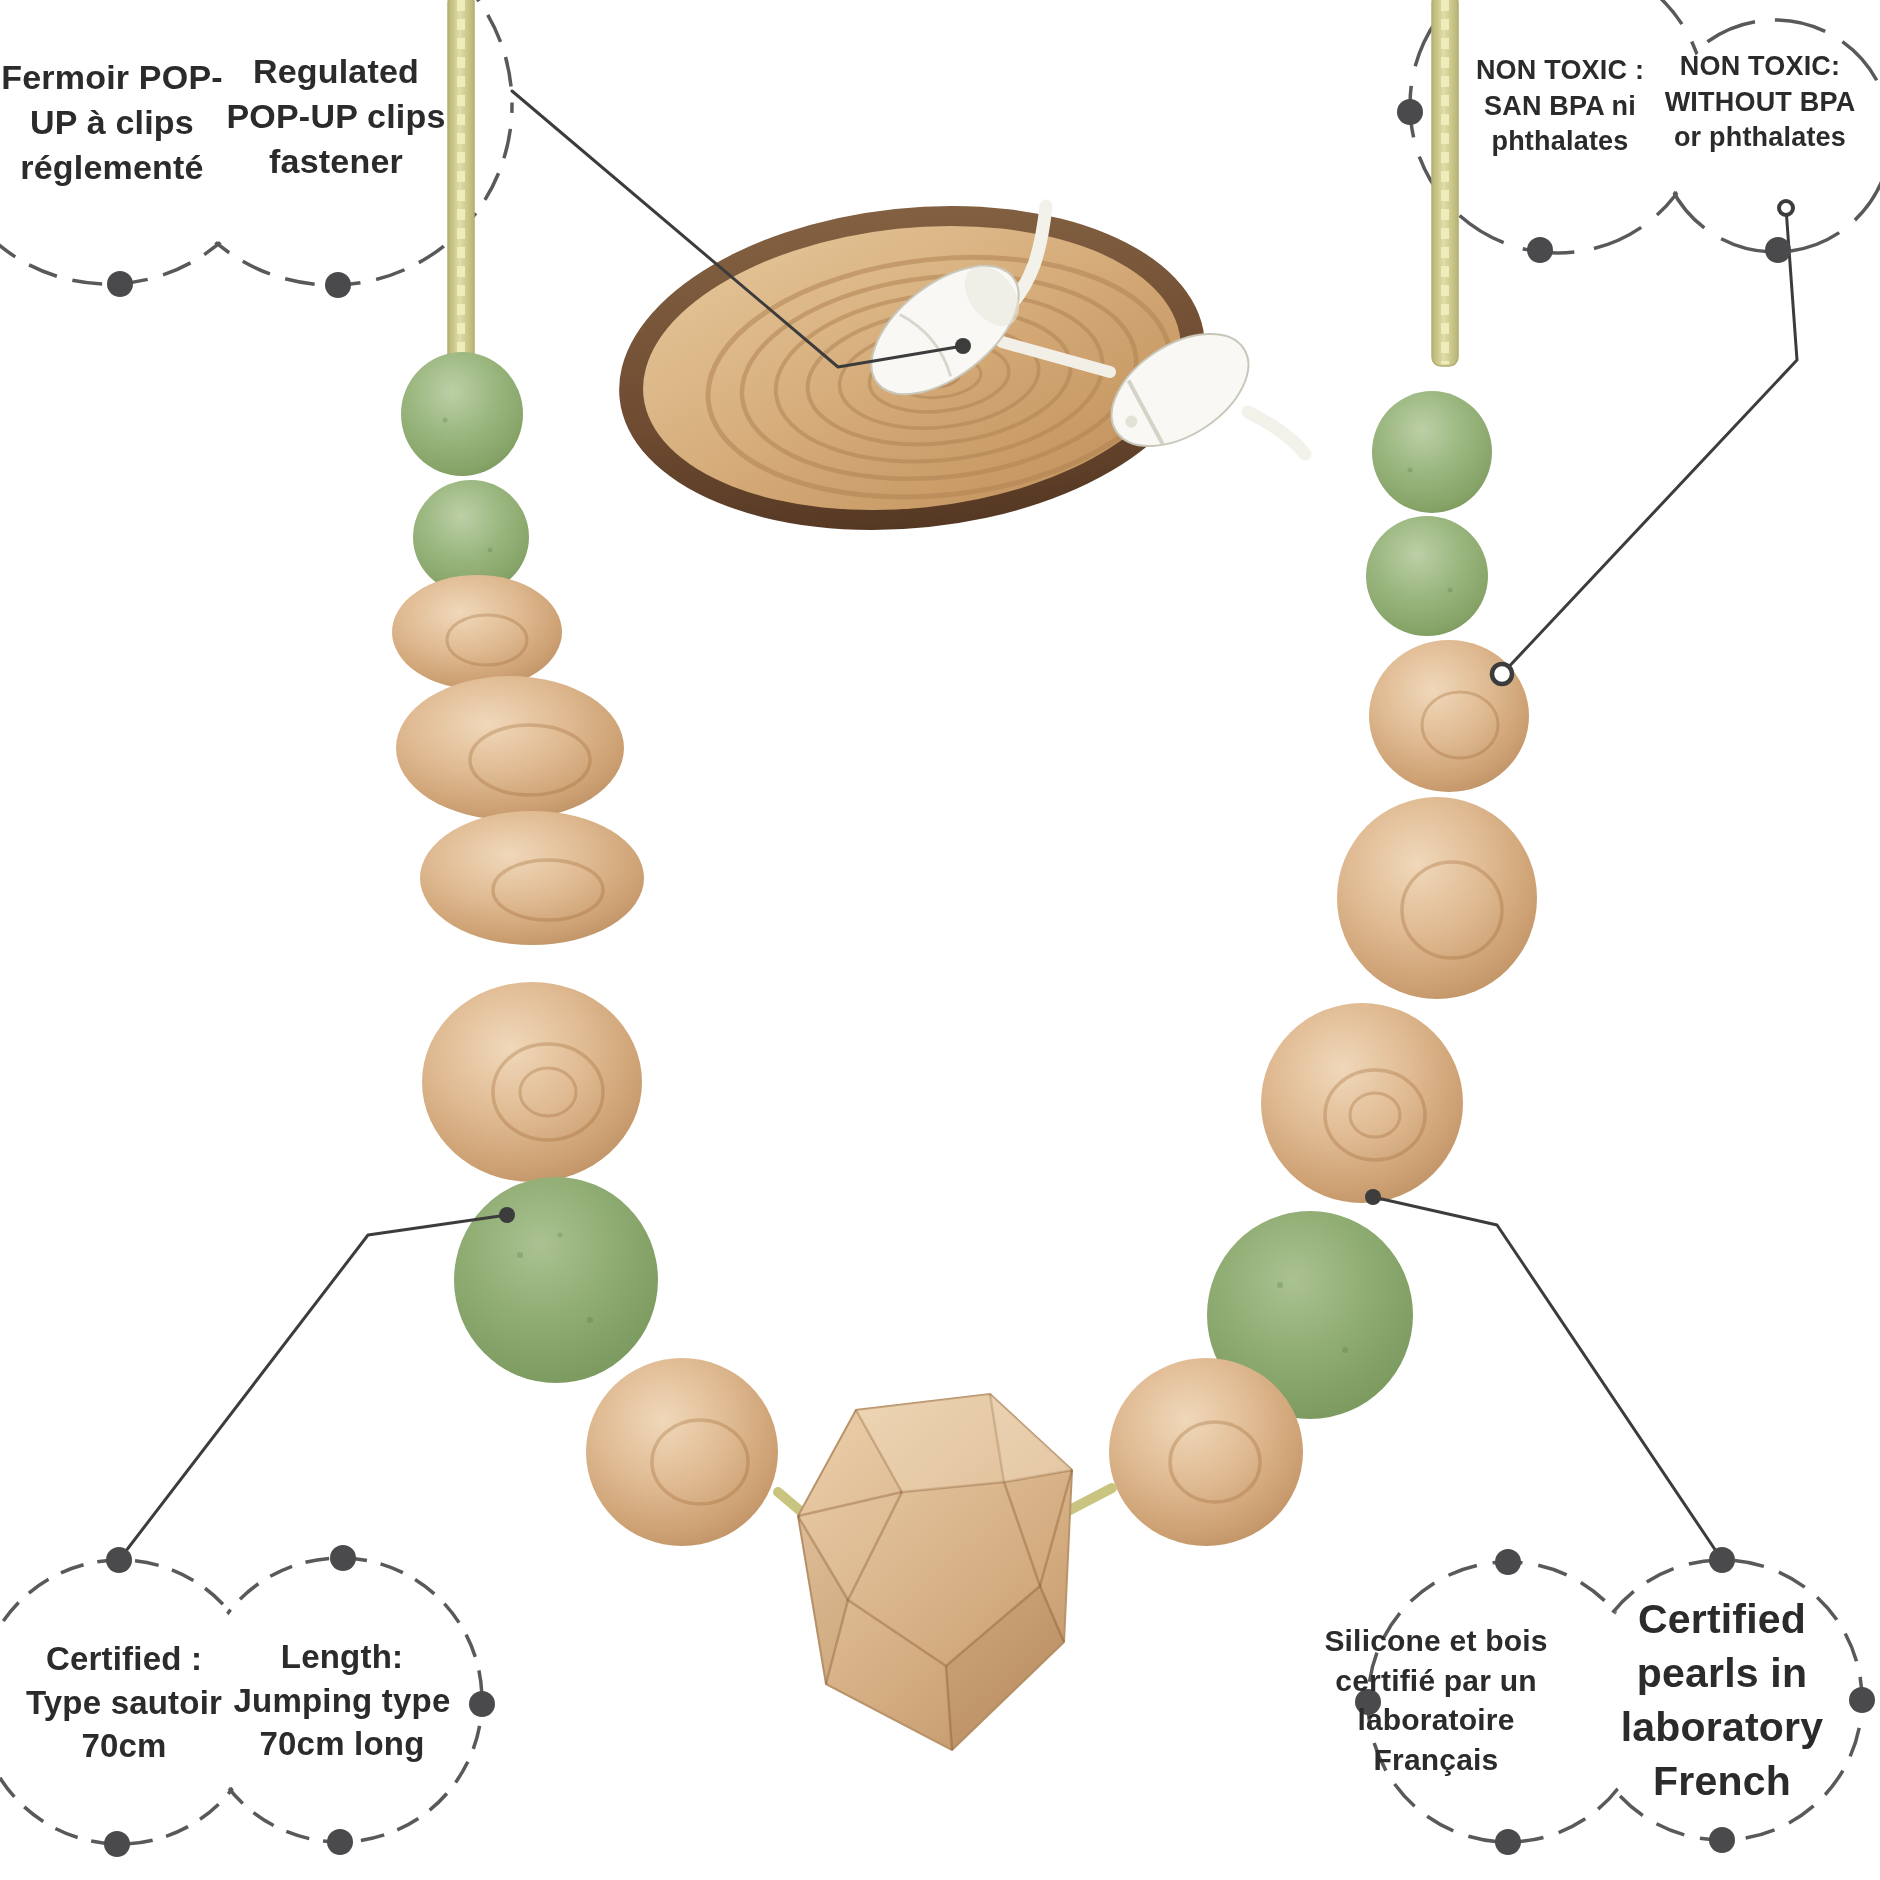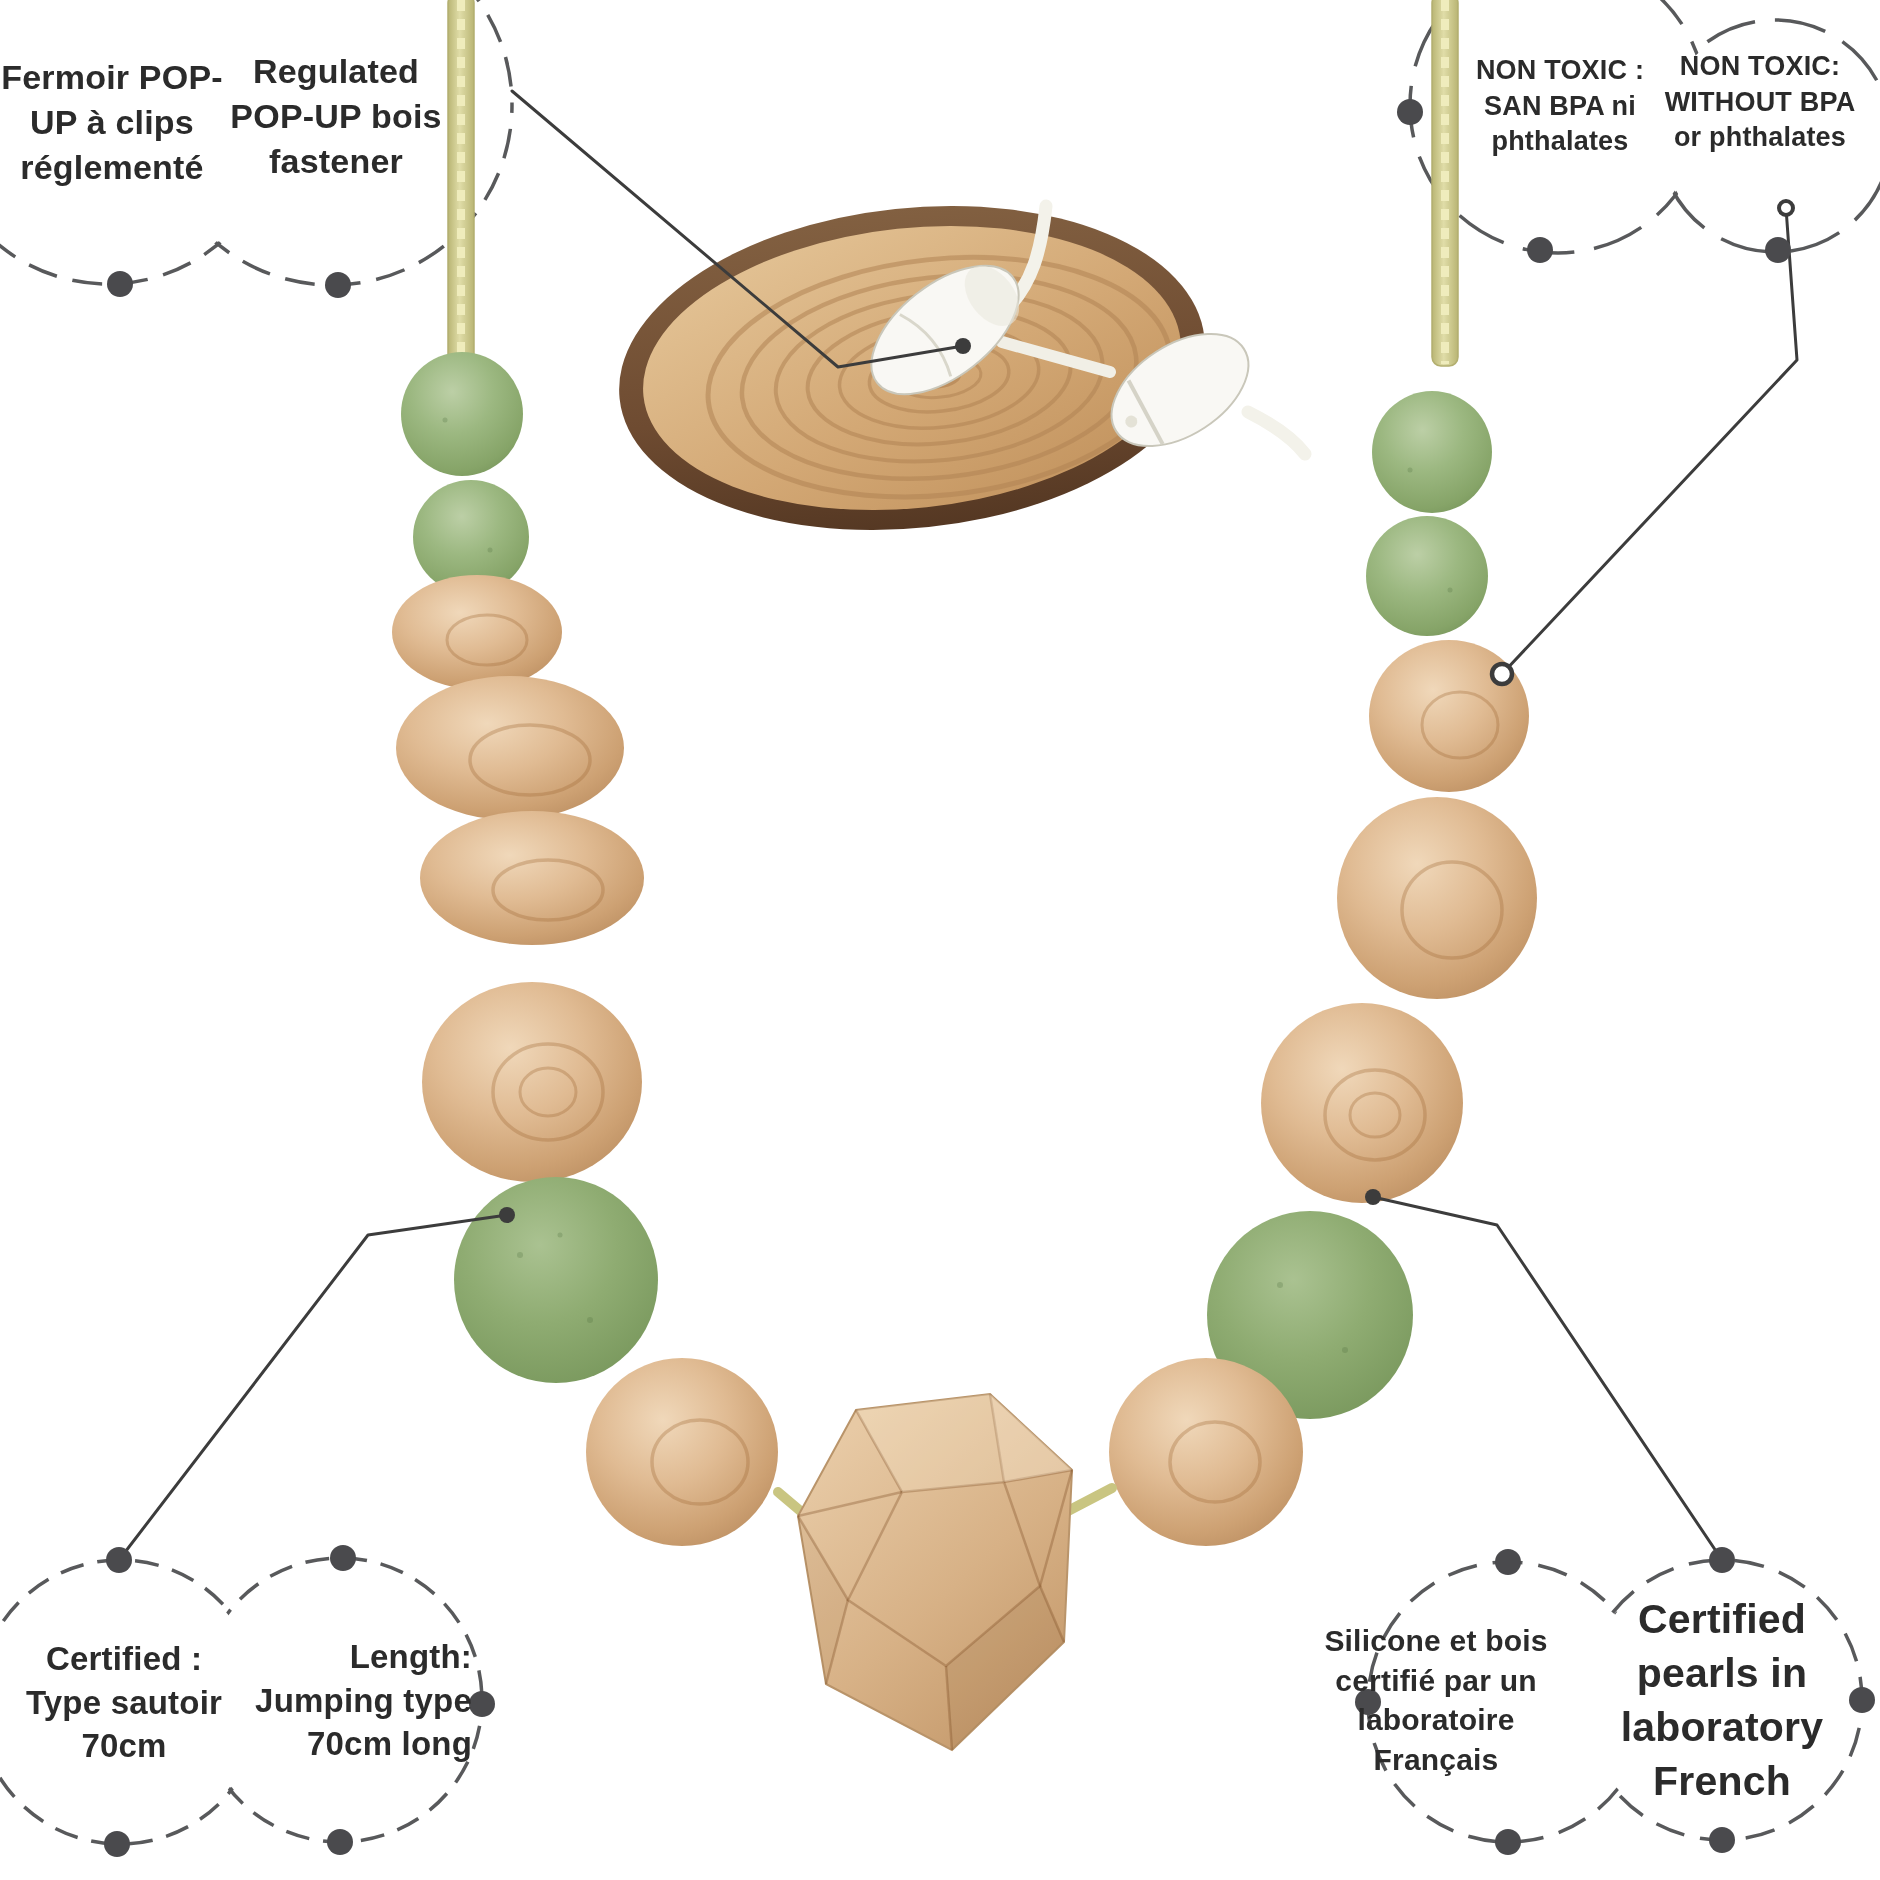--- a/index.html
+++ b/index.html
@@ -269,7 +269,7 @@
 UP à clips
 réglementé</div>
   <div class="callout-label lbl-regulated">Regulated
-POP-UP bois
+POP-UP clips
 fastener</div>
   <div class="callout-label lbl-ntfr">NON TOXIC :
 SAN BPA ni

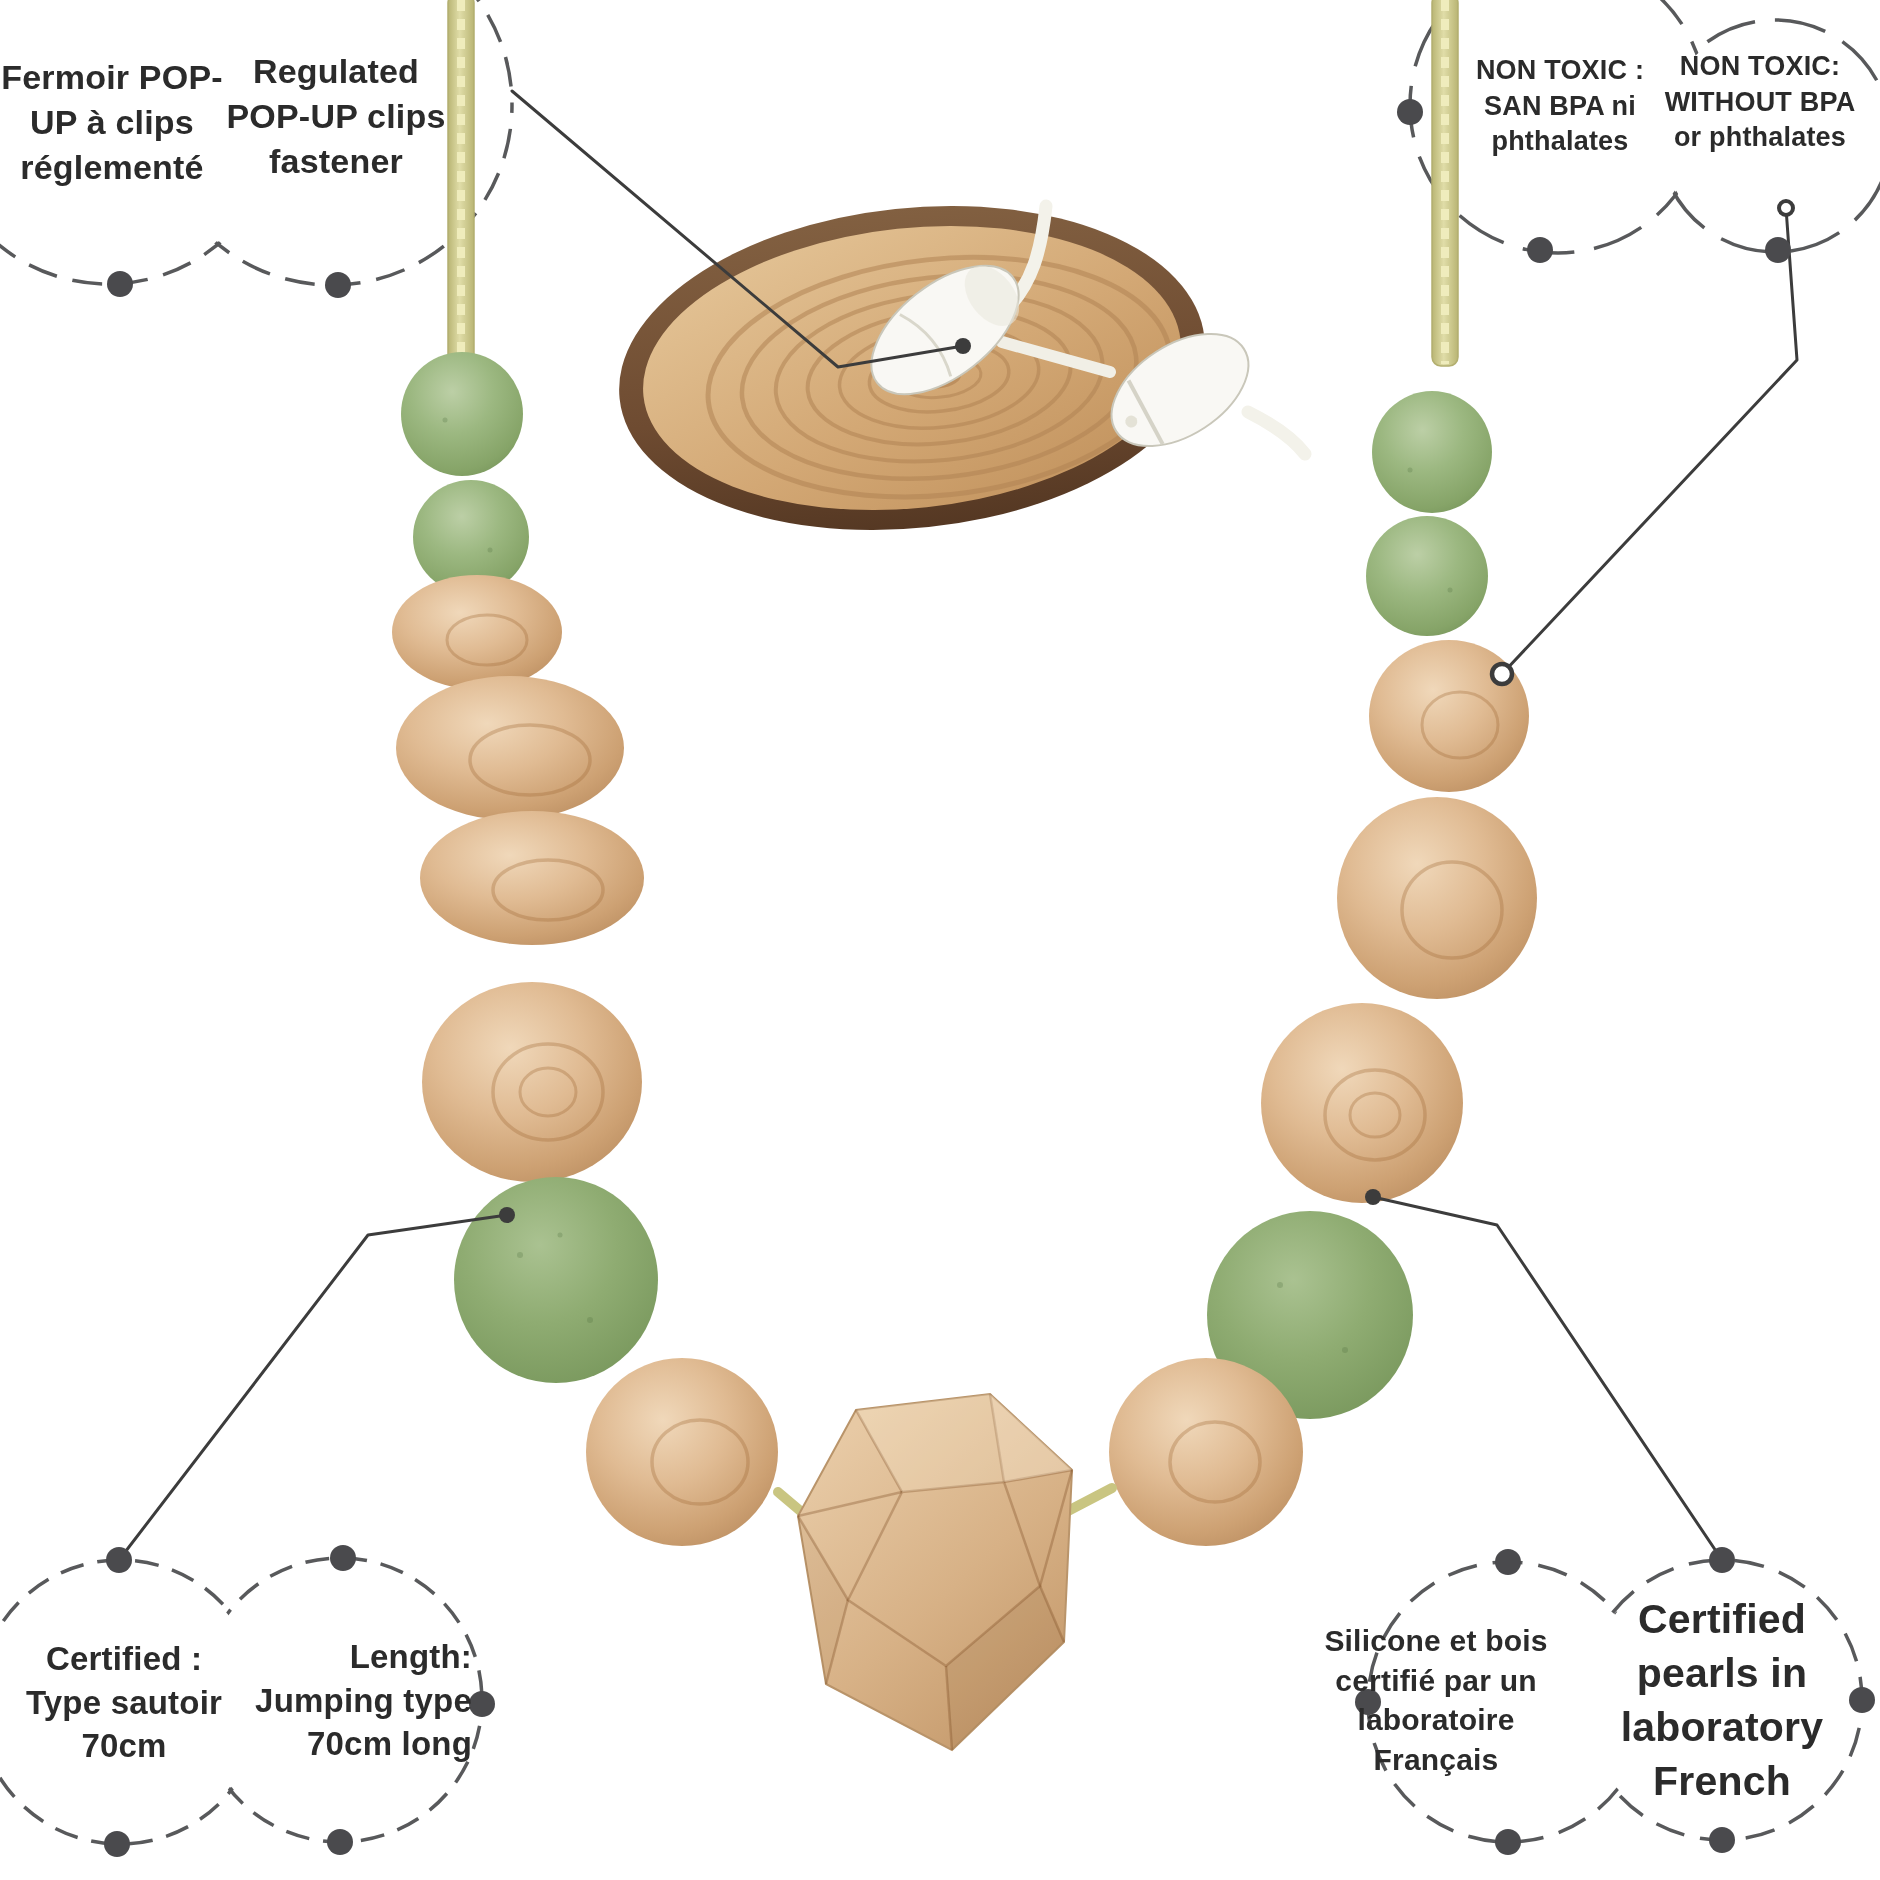--- a/index.html
+++ b/index.html
@@ -34,7 +34,7 @@
   .lbl-ntfr      { left:1560px; top:106px;  width:236px; font-size:27px; }
   .lbl-nten      { left:1760px; top:102px;  width:250px; font-size:27px; }
   .lbl-longueur  { left:124px;  top:1702px; width:240px; font-size:33px; }
-  .lbl-length    { left:342px;  top:1700px; width:260px; font-size:33px;text-align:right; }
+  .lbl-length    { left:342px;  top:1700px; width:260px; font-size:33px; }
   .lbl-silicone  { left:1436px; top:1700px; width:256px; font-size:30px; }
   .lbl-certified { left:1722px; top:1700px; width:230px; font-size:41px; }
 </style>

